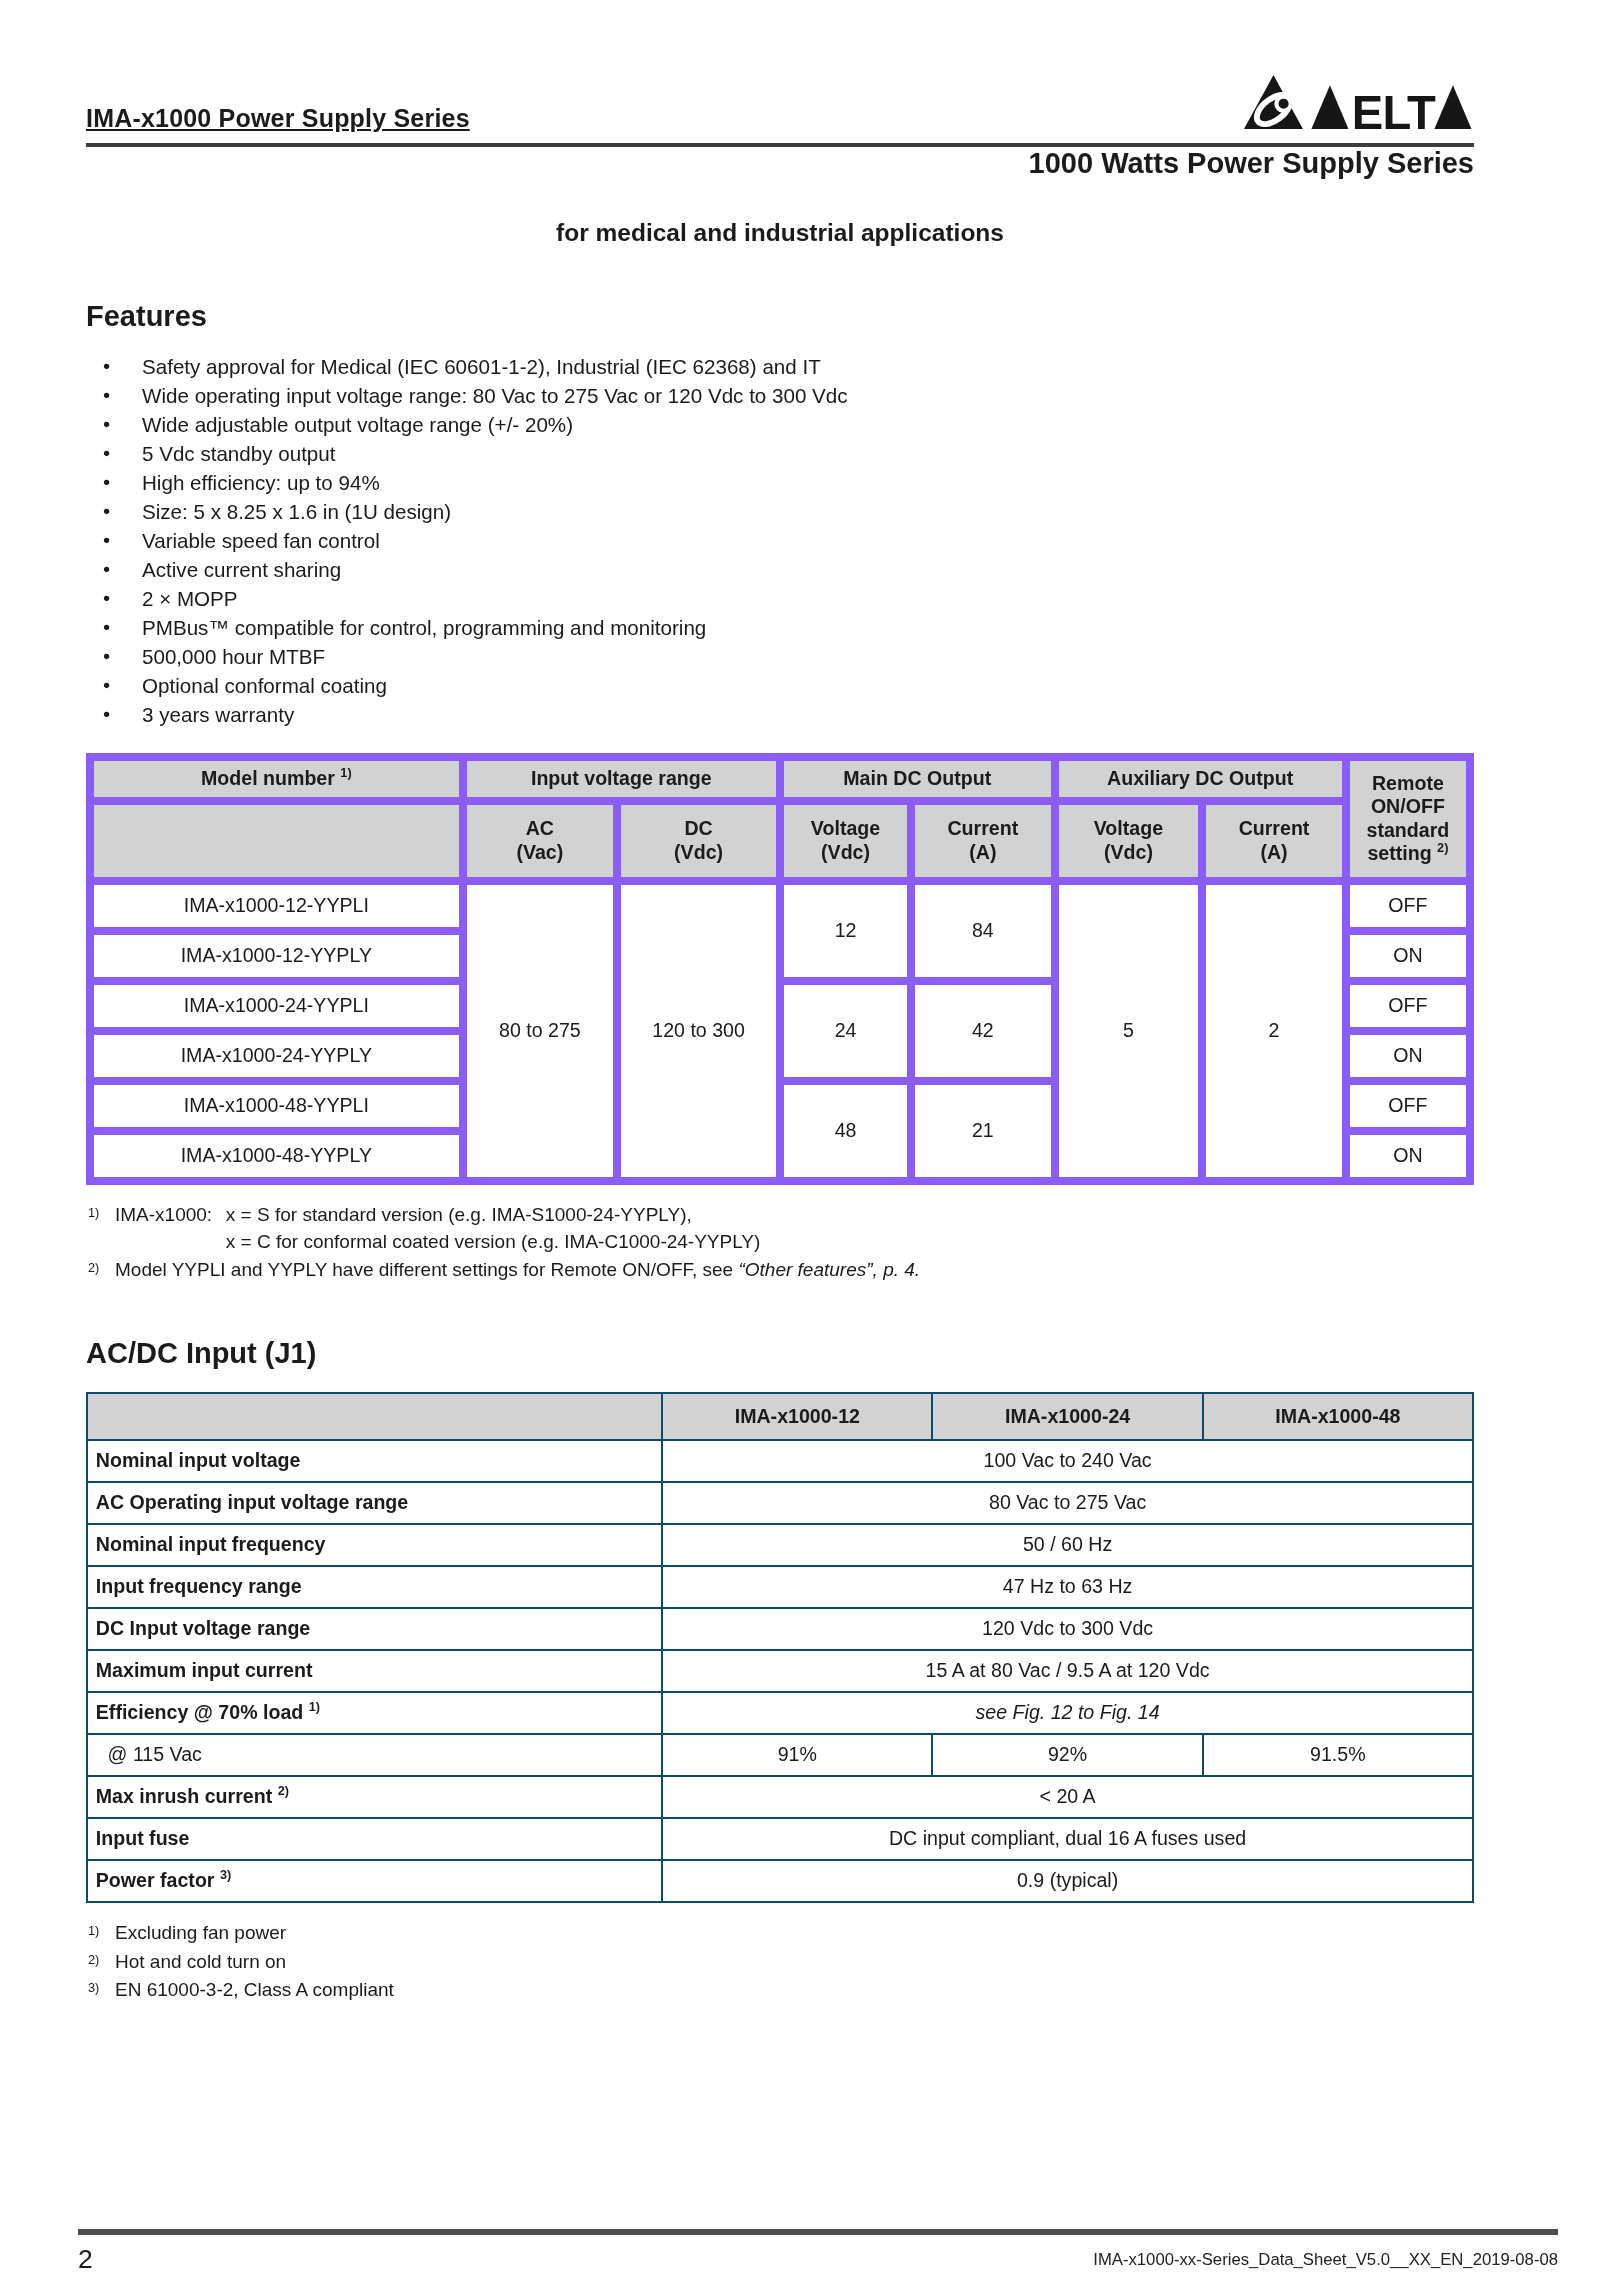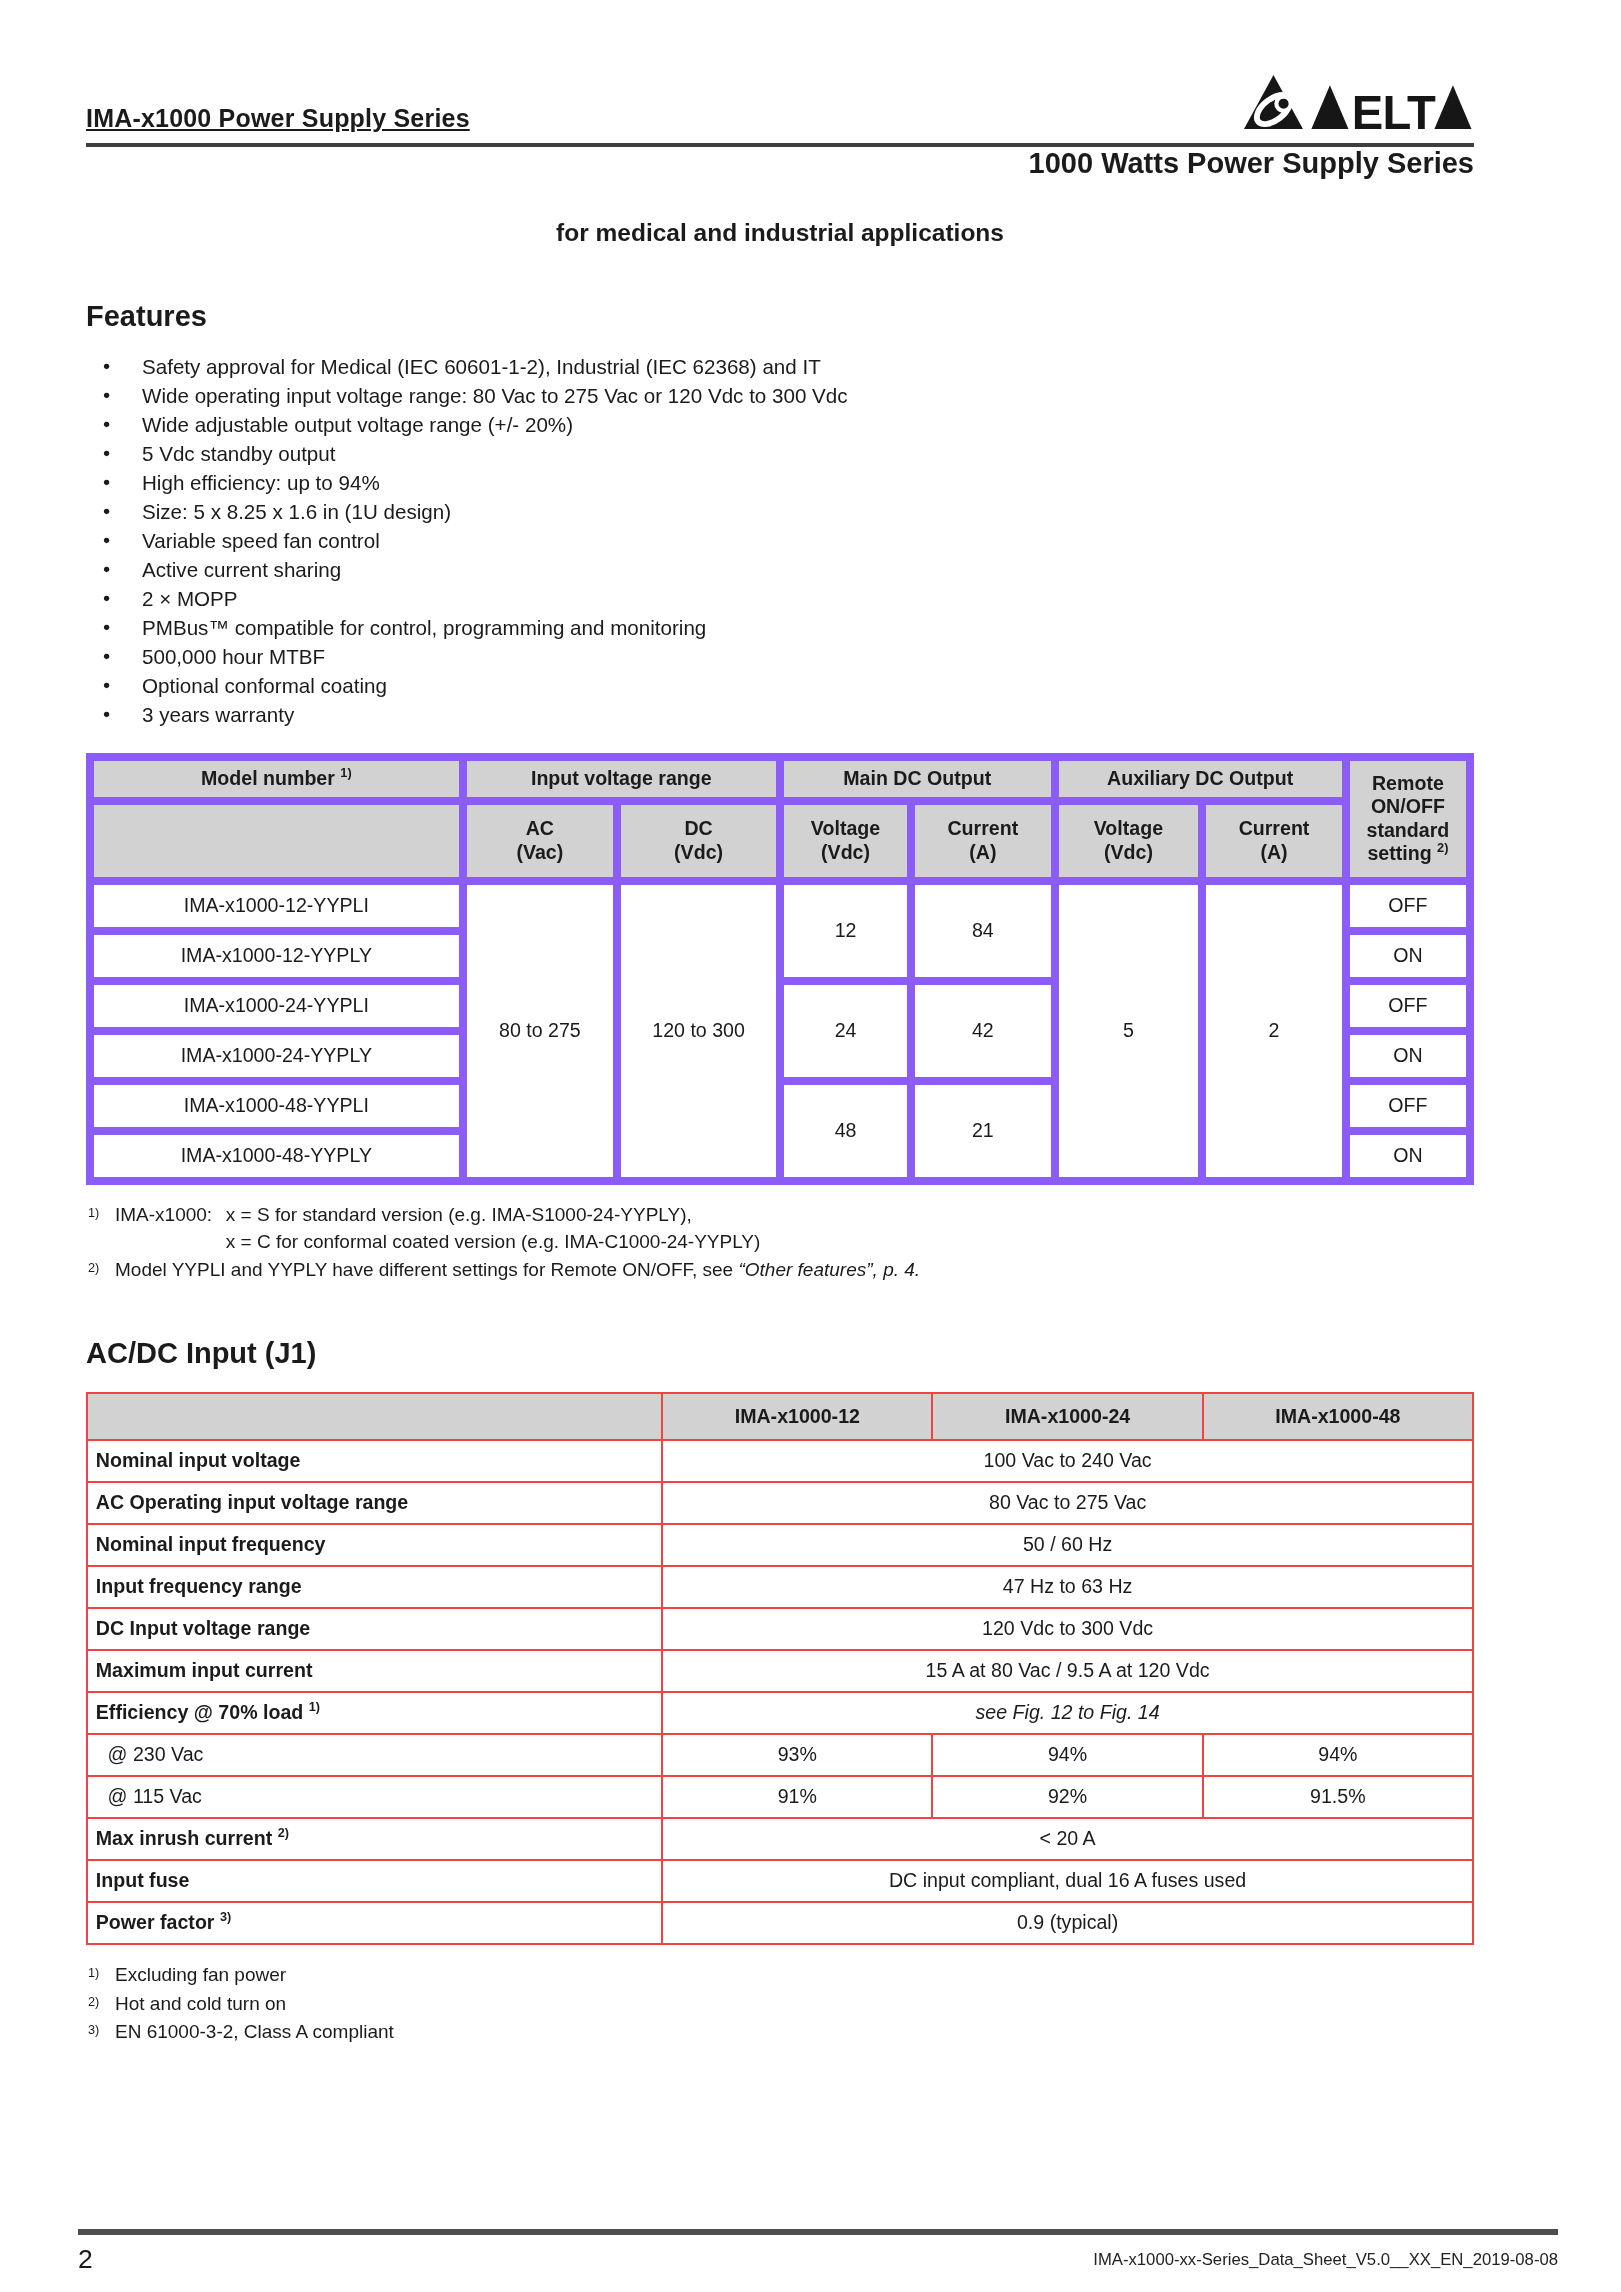--- a/index.html
+++ b/index.html
@@ -50,7 +50,7 @@
 
   
   .ac-table { margin-top:21.6px; }
-  .ac-table th, .ac-table td { border:2px solid #ef4444; font-size:19.6px; vertical-align:middle; }
+  .ac-table th, .ac-table td { border:2px solid #0c4a6e; font-size:19.6px; vertical-align:middle; }
   .ac-table th { background:#d2d2d2; font-weight:bold; text-align:center; height:47px; }
   .ac-table td { height:42px; background:#fff; }
   .ac-table td.lbl { font-weight:bold; text-align:left; padding-left:7.8px; }

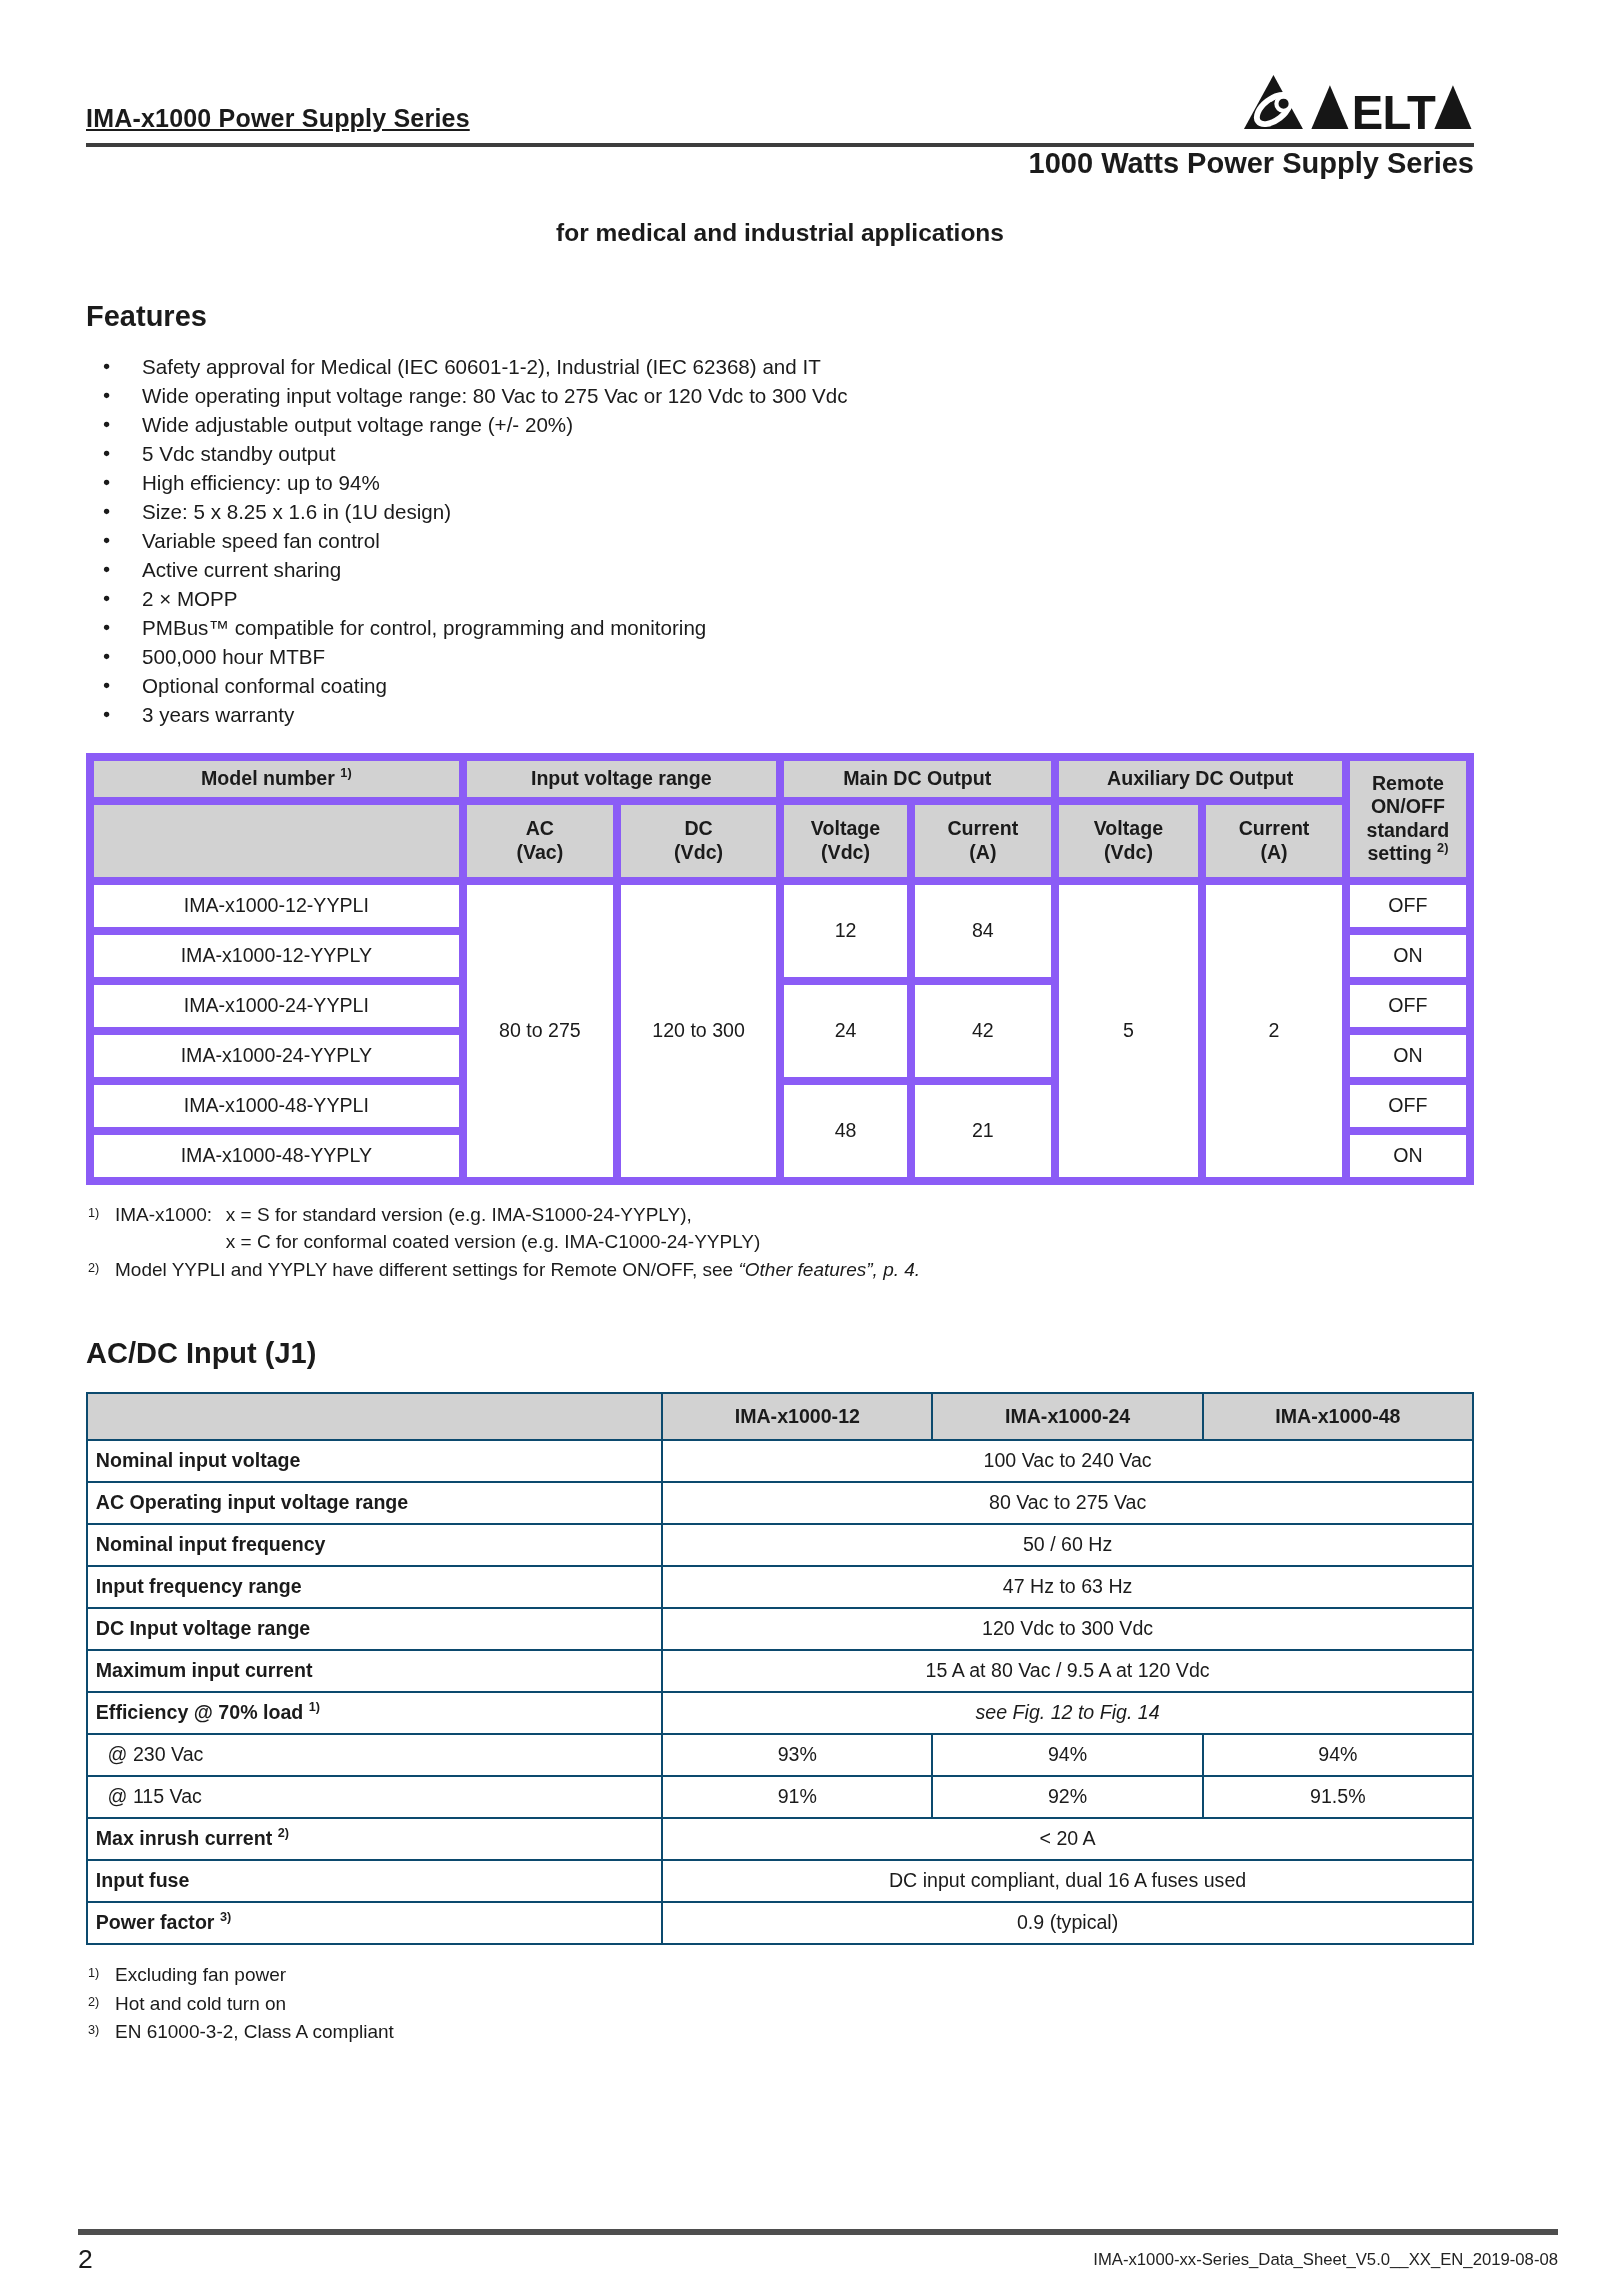--- a/index.html
+++ b/index.html
@@ -257,12 +257,6 @@
         <td class="val italic" colspan="3">see Fig. 12 to Fig. 14</td>
       </tr>
       <tr>
-        <td class="lbl-sub">@ 230 Vac</td>
-        <td class="val">93%</td>
-        <td class="val">94%</td>
-        <td class="val">94%</td>
-      </tr>
-      <tr>
         <td class="lbl-sub">@ 115 Vac</td>
         <td class="val">91%</td>
         <td class="val">92%</td>

